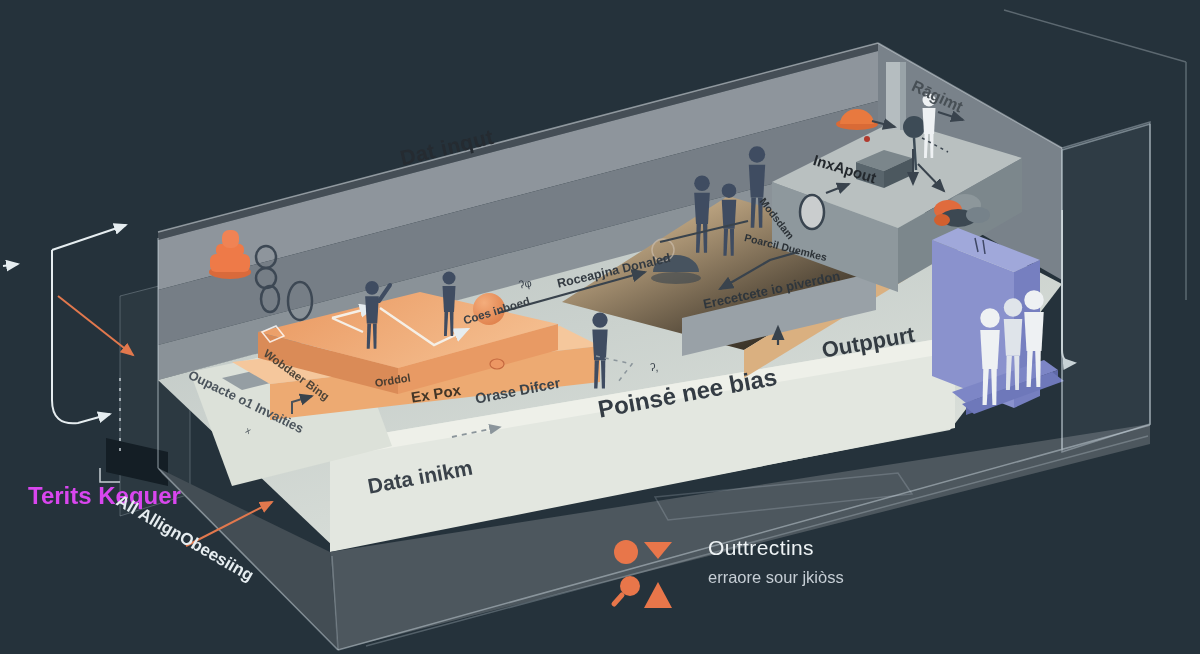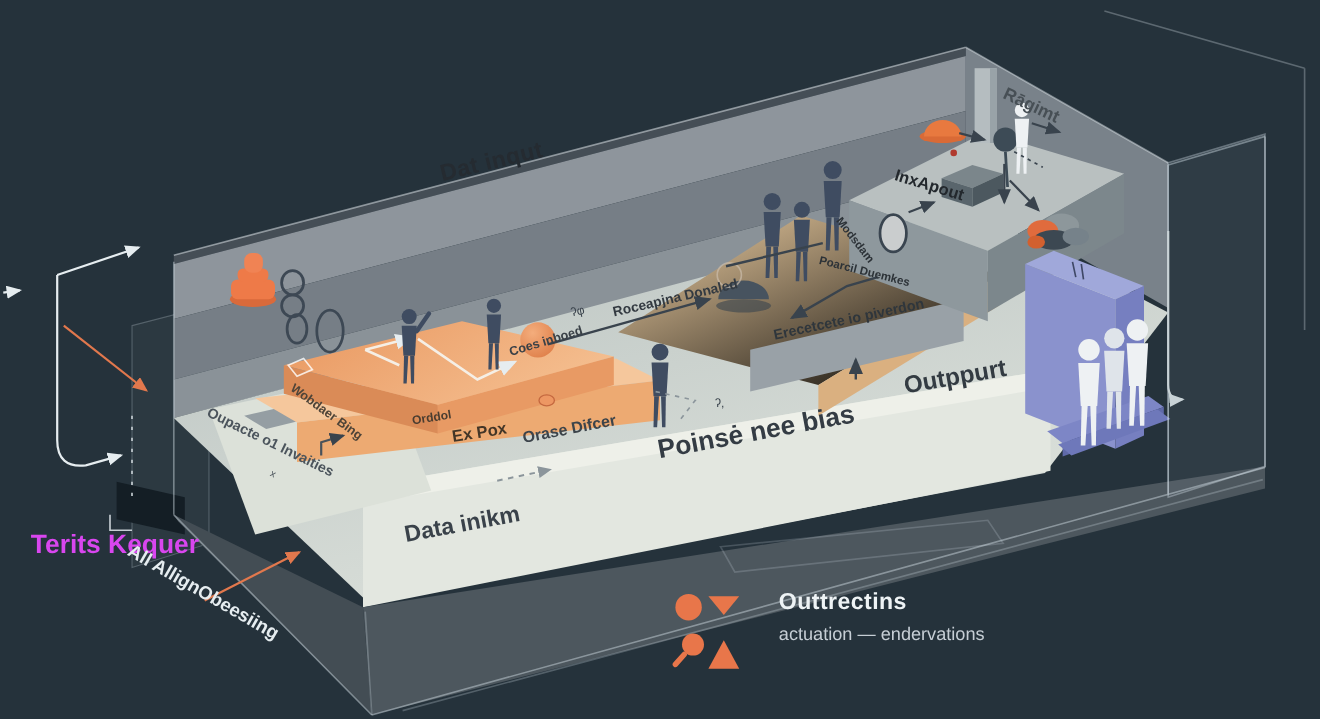--- a/index.html
+++ b/index.html
@@ -9,7 +9,7 @@
   .lbl{position:absolute;white-space:nowrap;transform-origin:0 0;line-height:1;}
   #legend{position:absolute;left:610px;top:534px;display:flex;align-items:flex-start;}
   #legend .licons{width:72px;height:94px;margin-right:26px;}
-  #legend .ltitle{font-size:21px;font-weight:700;color:#eef3f5;letter-spacing:.4px;margin:2px 0 6px 0;}
+  #legend .ltitle{font-size:21px;font-weight:400;color:#eef3f5;letter-spacing:.4px;margin:2px 0 6px 0;}
   #legend .lline{font-size:16.5px;color:#c6ced5;line-height:1.42;}
 </style>
 </head>

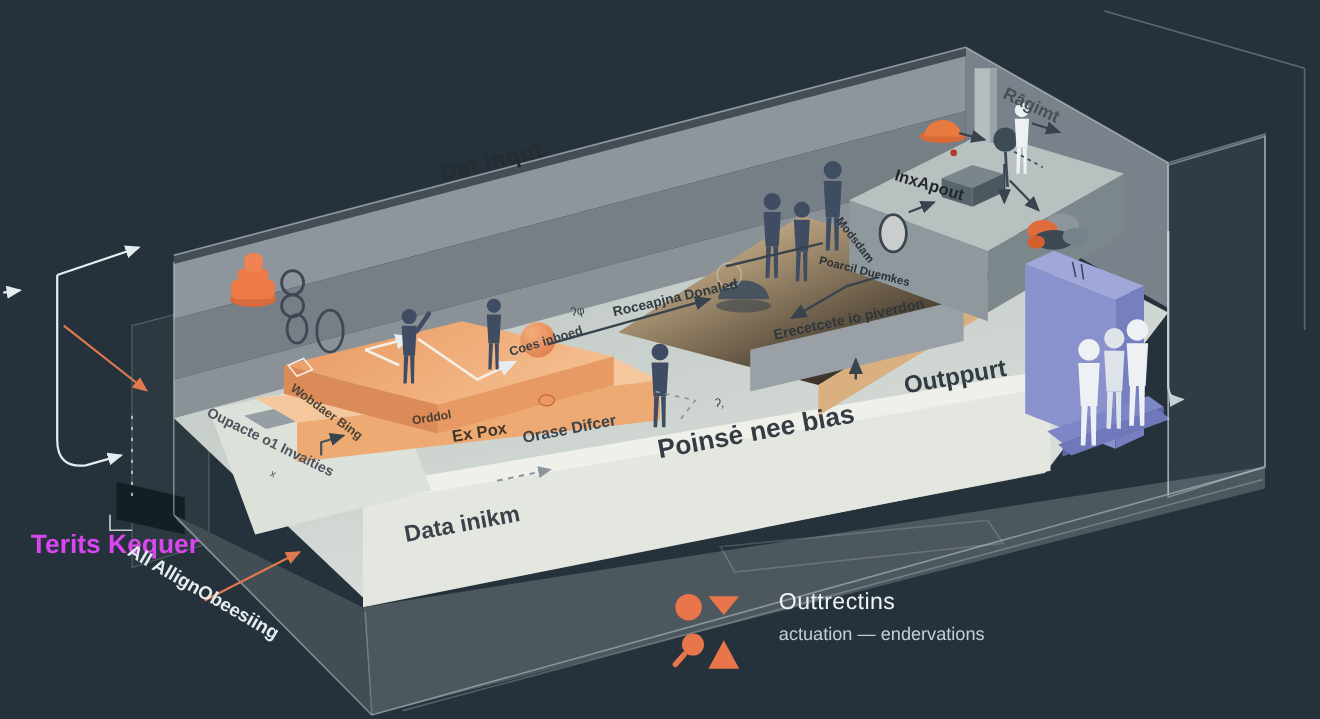--- a/index.html
+++ b/index.html
@@ -259,6 +259,7 @@
     </svg>
     <div>
       <div class="ltitle">Outtrectins</div>
+      <div class="lline">erraore sour jkiòss</div>
       <div class="lline">actuation — endervations</div>
     </div>
   </div>

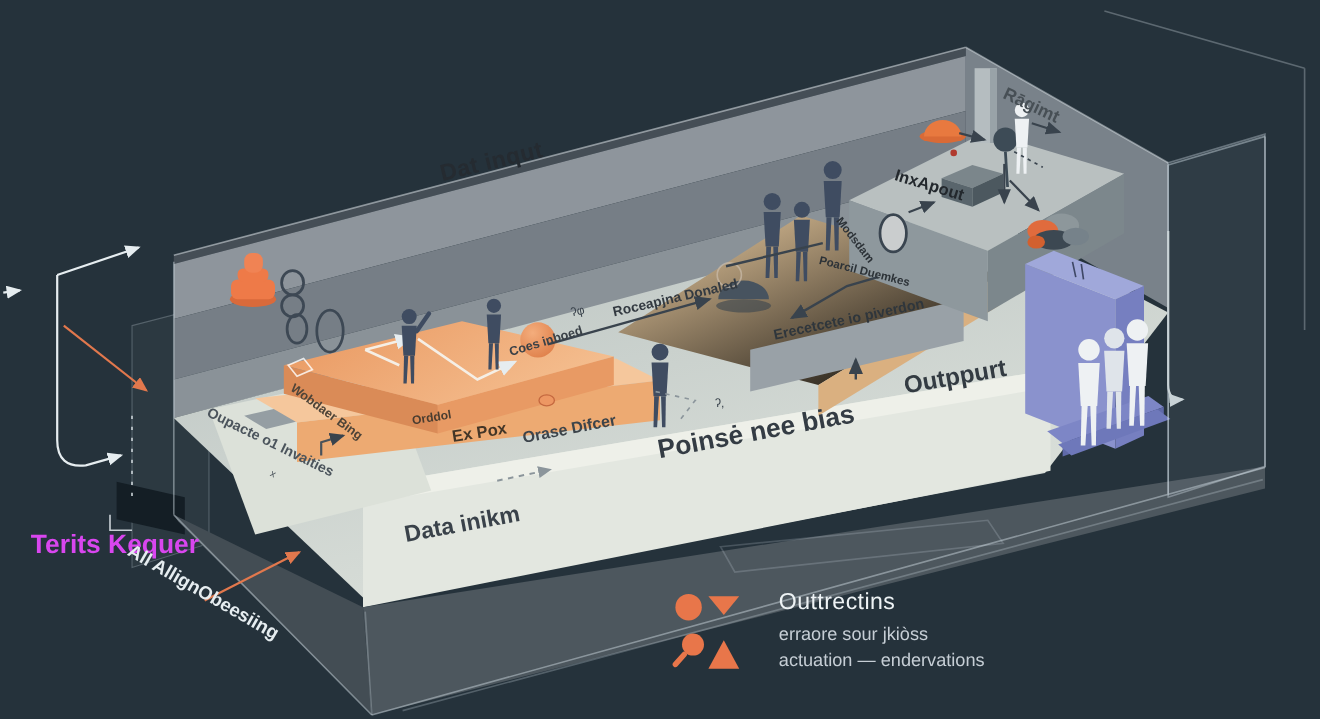--- a/index.html
+++ b/index.html
@@ -260,7 +260,6 @@
     <div>
       <div class="ltitle">Outtrectins</div>
       <div class="lline">erraore sour jkiòss</div>
-      <div class="lline">actuation — endervations</div>
     </div>
   </div>
 

